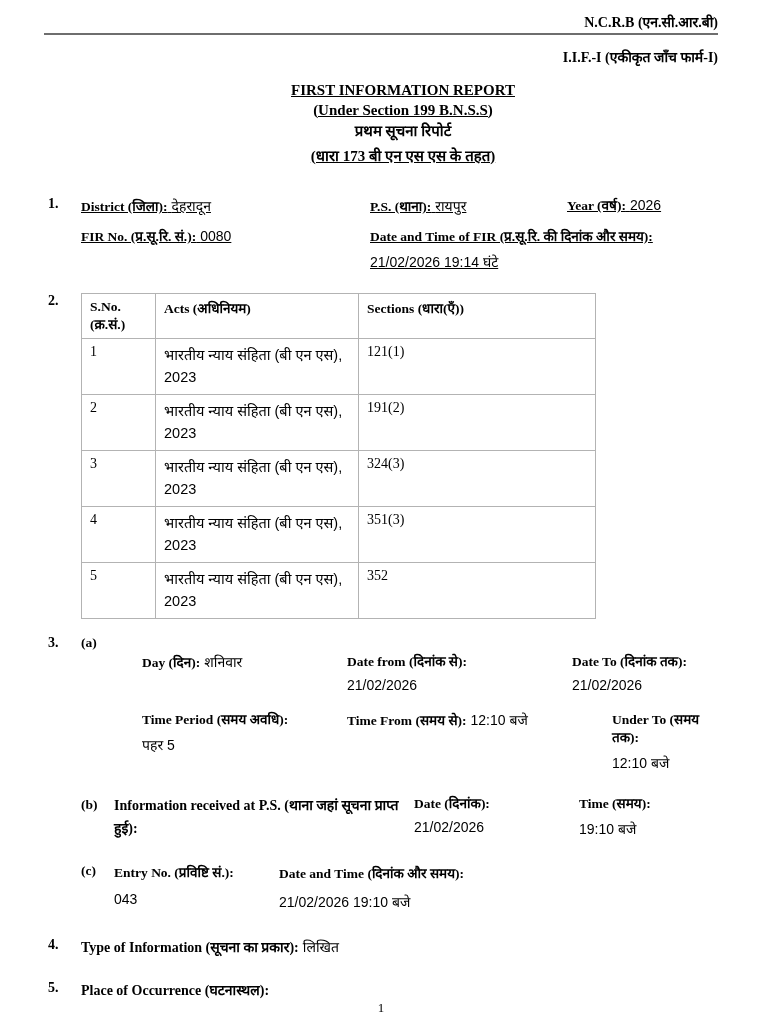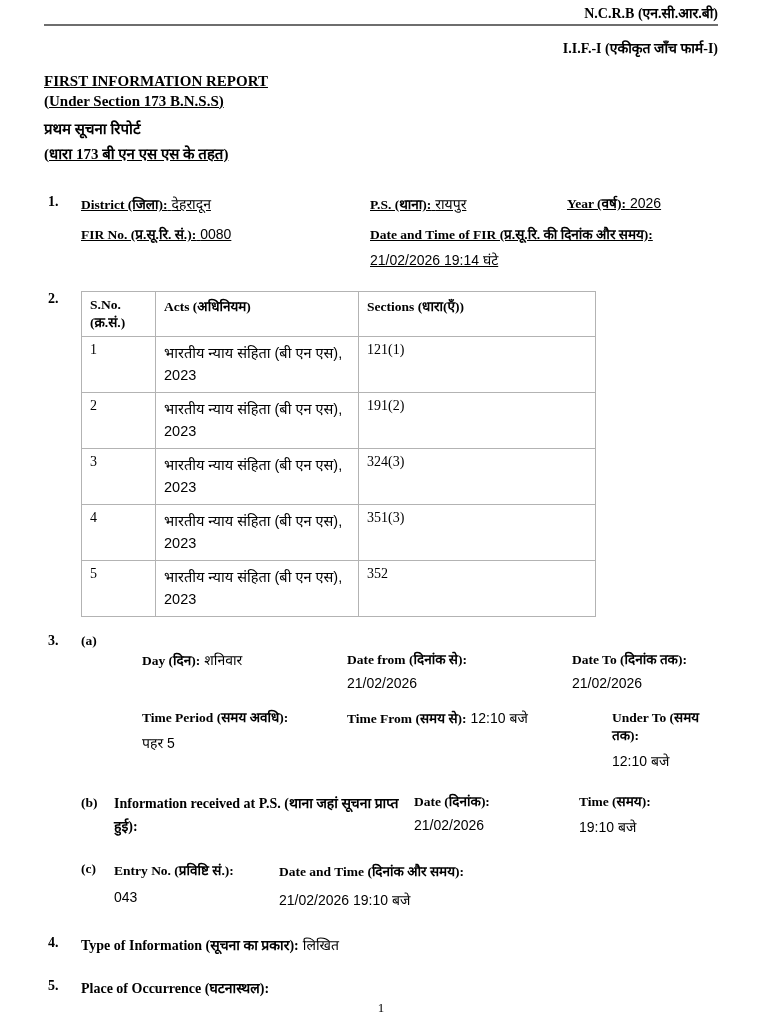--- a/index.html
+++ b/index.html
@@ -9,7 +9,7 @@
   }
   
   .hdr-line{ text-align:right;padding-right:44px;font-weight:bold;font-size:14px;}
-  .hdr-line1{padding-top:3px;}
+  .hdr-line1{padding-top:12px;}
   .hdr-rule{border-top:2px solid #6e6e6e;margin:2px 44px 0 44px;height:0;}
   .hdr-line2{margin-top:12px;}
   

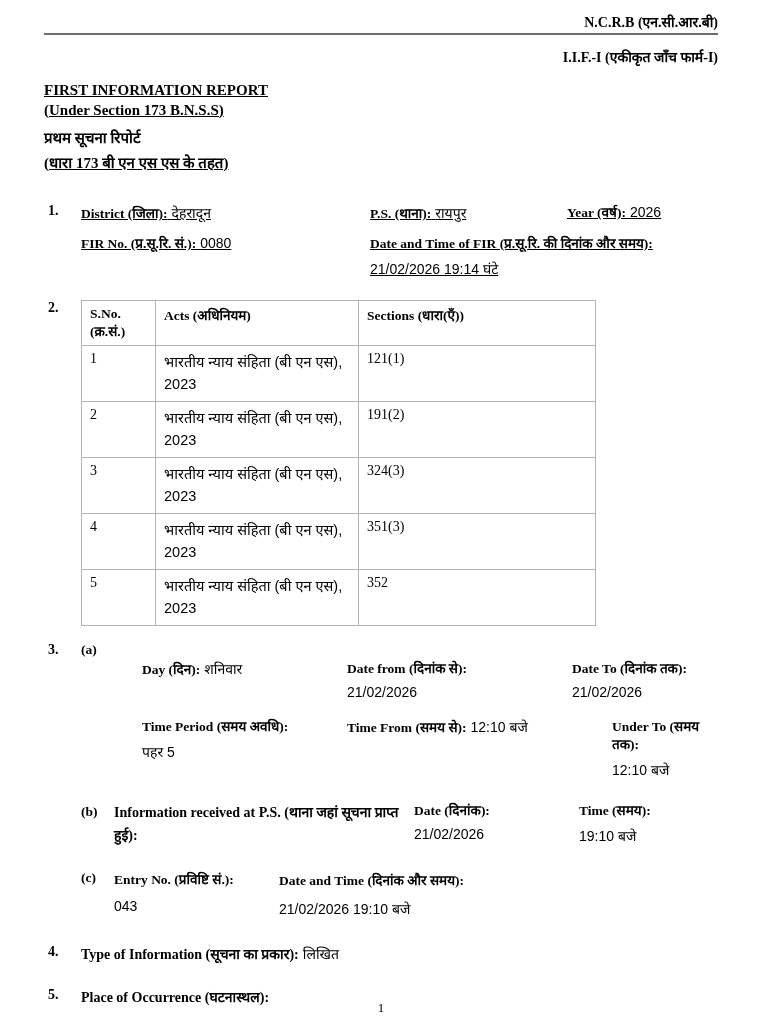--- a/index.html
+++ b/index.html
@@ -13,7 +13,7 @@
   .hdr-rule{border-top:2px solid #6e6e6e;margin:2px 44px 0 44px;height:0;}
   .hdr-line2{margin-top:12px;}
   
-  .title-block{text-align:left;margin-top:15px;line-height:1.3;padding-left:44px;}
+  .title-block{text-align:center;margin-top:15px;line-height:1.3;padding-left:44px;}
   .t-en{font-weight:bold;font-size:15px;text-decoration:underline;}
   .t-hi{font-weight:bold;font-size:15px;margin-top:9px;}
   .t-hi.u{text-decoration:underline;margin-top:5px;}

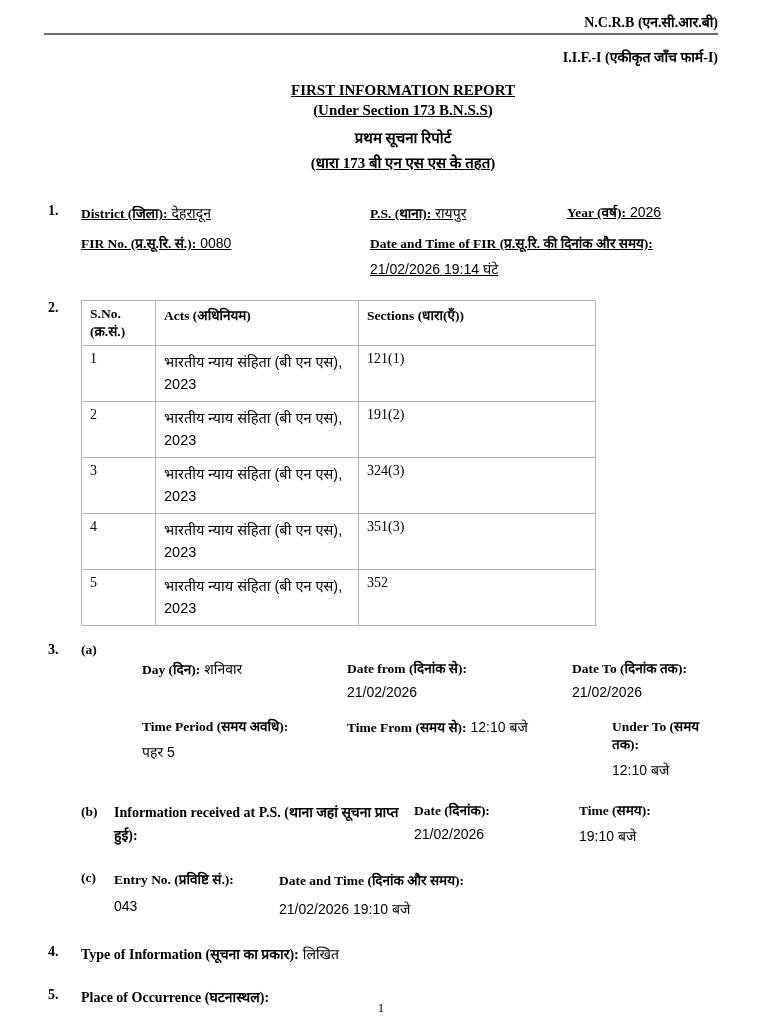--- a/index.html
+++ b/index.html
@@ -74,7 +74,7 @@
 
   <div class="title-block">
     <div class="t-en">FIRST INFORMATION REPORT</div>
-    <div class="t-en">(Under Section 173 B.N.S.S)</div>
+    <div class="t-en">(Under Section 199 B.N.S.S)</div>
     <div class="t-hi">प्रथम सूचना रिपोर्ट</div>
     <div class="t-hi u">(धारा 173 बी एन एस एस के तहत)</div>
   </div>

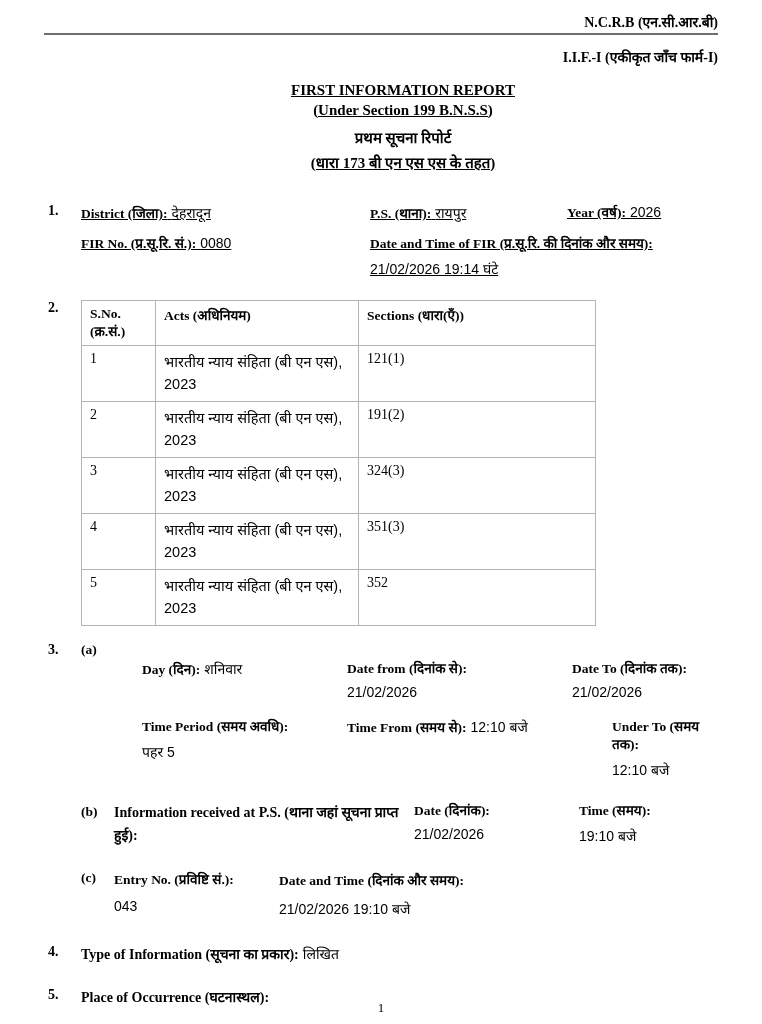--- a/index.html
+++ b/index.html
@@ -15,7 +15,7 @@
   
   .title-block{text-align:center;margin-top:15px;line-height:1.3;padding-left:44px;}
   .t-en{font-weight:bold;font-size:15px;text-decoration:underline;}
-  .t-hi{font-weight:bold;font-size:15px;margin-top:9px;}
+  .t-hi{font-weight:bold;font-size:15px;margin-top:2px;}
   .t-hi.u{text-decoration:underline;margin-top:5px;}
   
   .sec{display:flex;margin-left:48px;margin-right:44px;}

